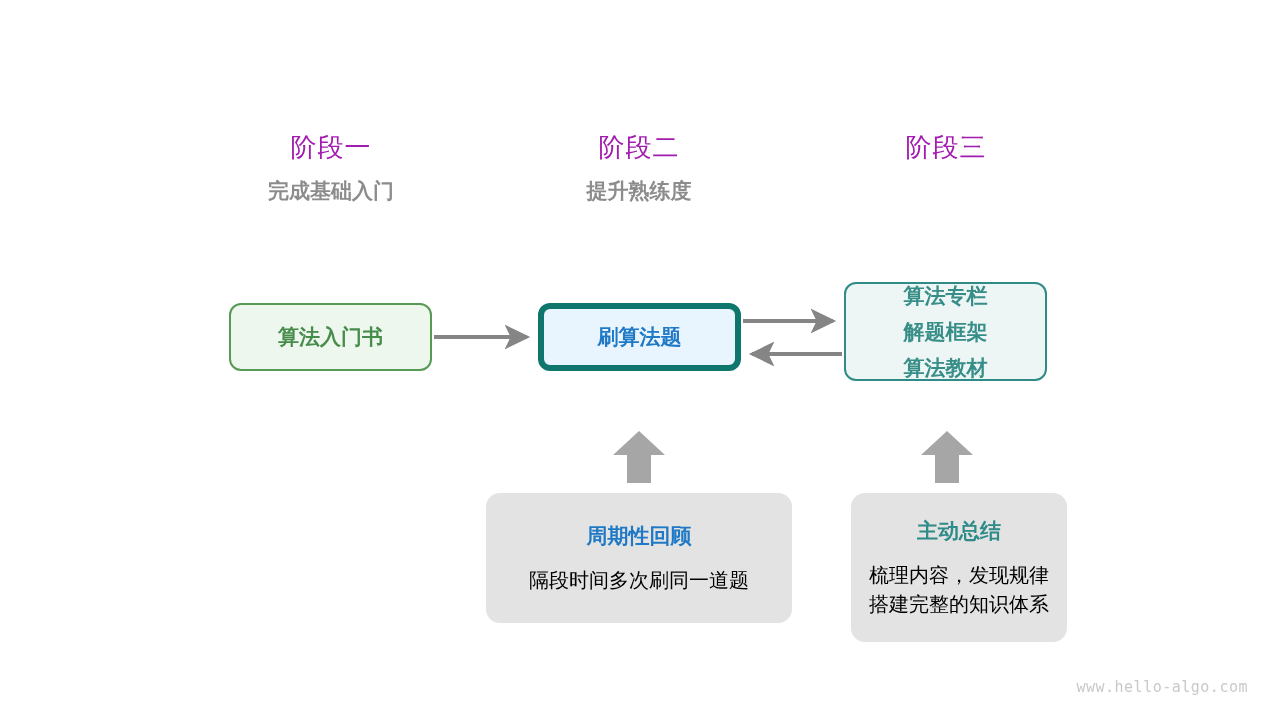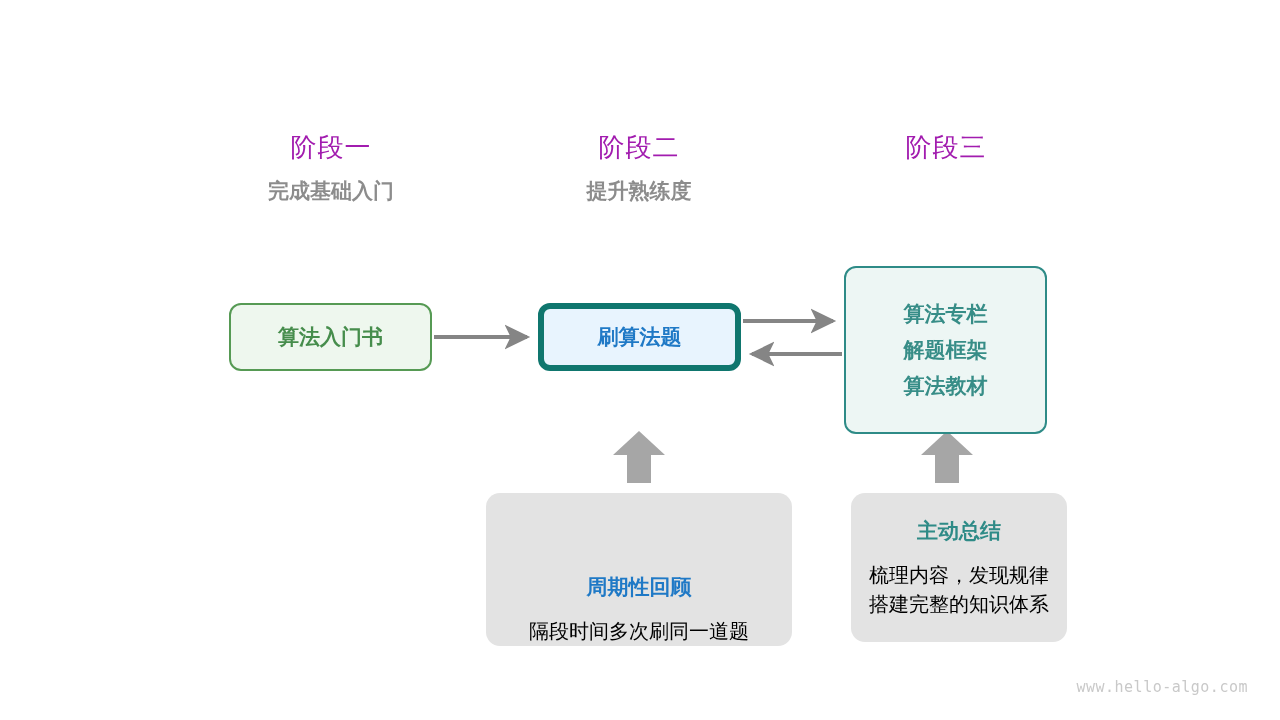--- a/index.html
+++ b/index.html
@@ -83,9 +83,9 @@
 
   .node-system {
     left: 844px;
-    top: 266px;
+    top: 282px;
     width: 203px;
-    height: 168px;
+    height: 99px;
     border: 2px solid #2e8b87;
     background: #edf6f4;
   }

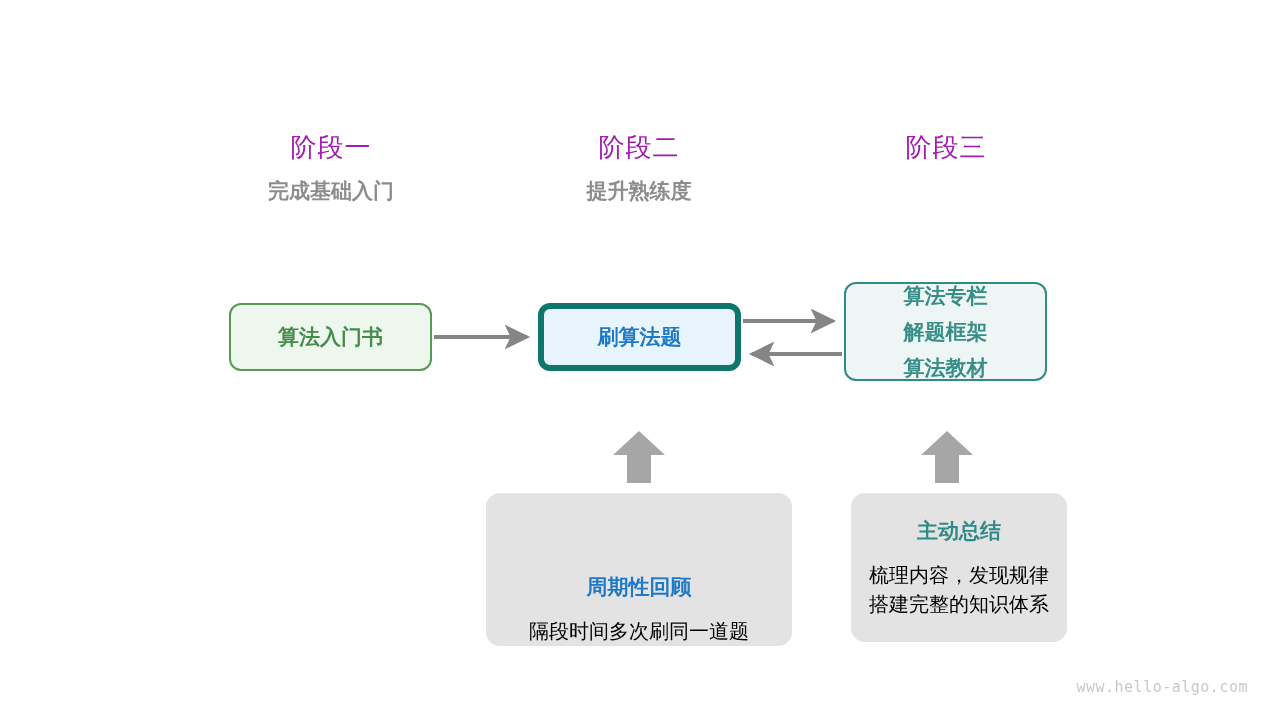--- a/index.html
+++ b/index.html
@@ -122,8 +122,7 @@
     left: 486px;
     top: 493px;
     width: 306px;
-    height: 153px;
-    justify-content: flex-end;
+    height: 130px;
   }
   .tip-review .tip-title { color: #1f79c6; }
 

